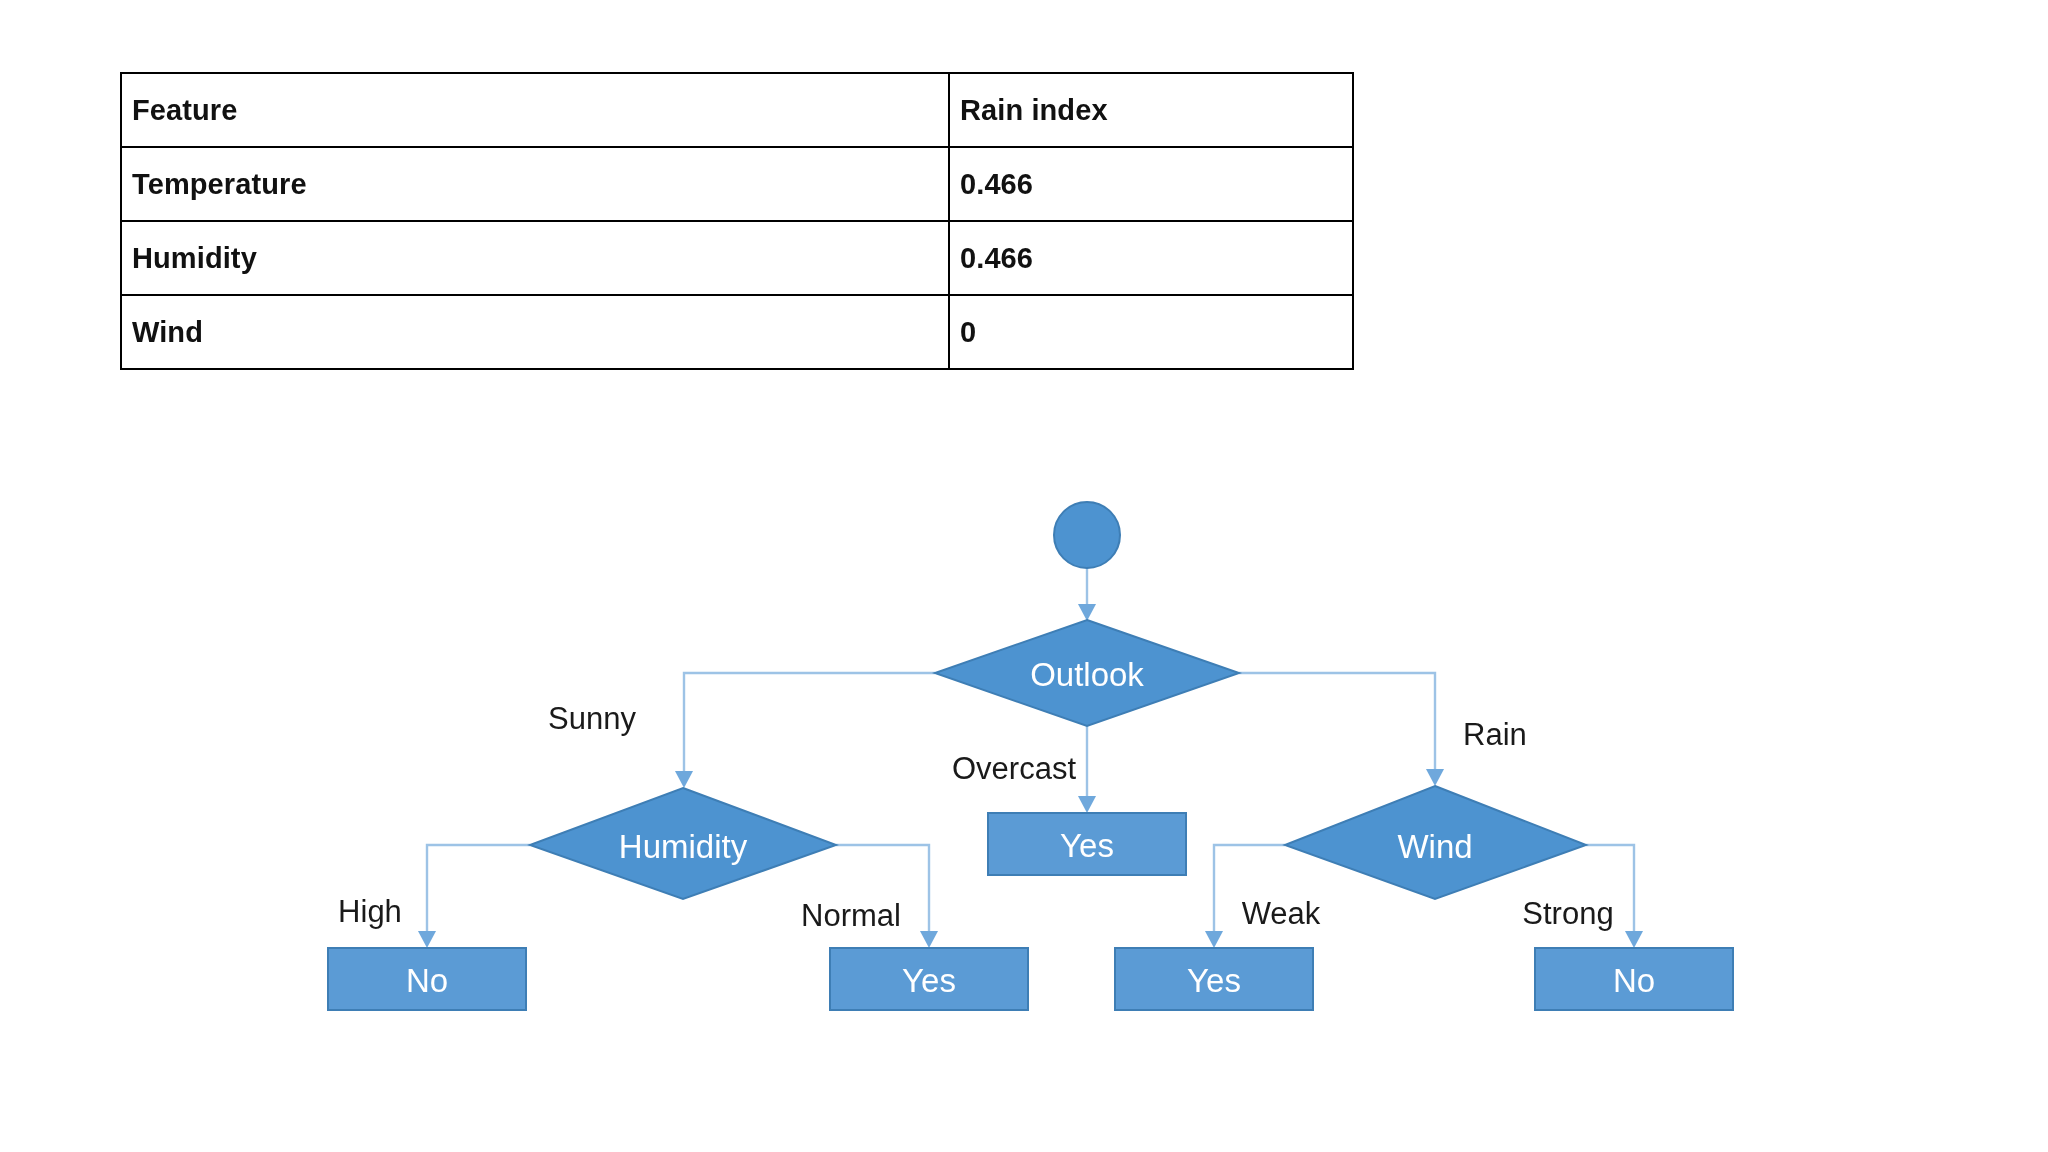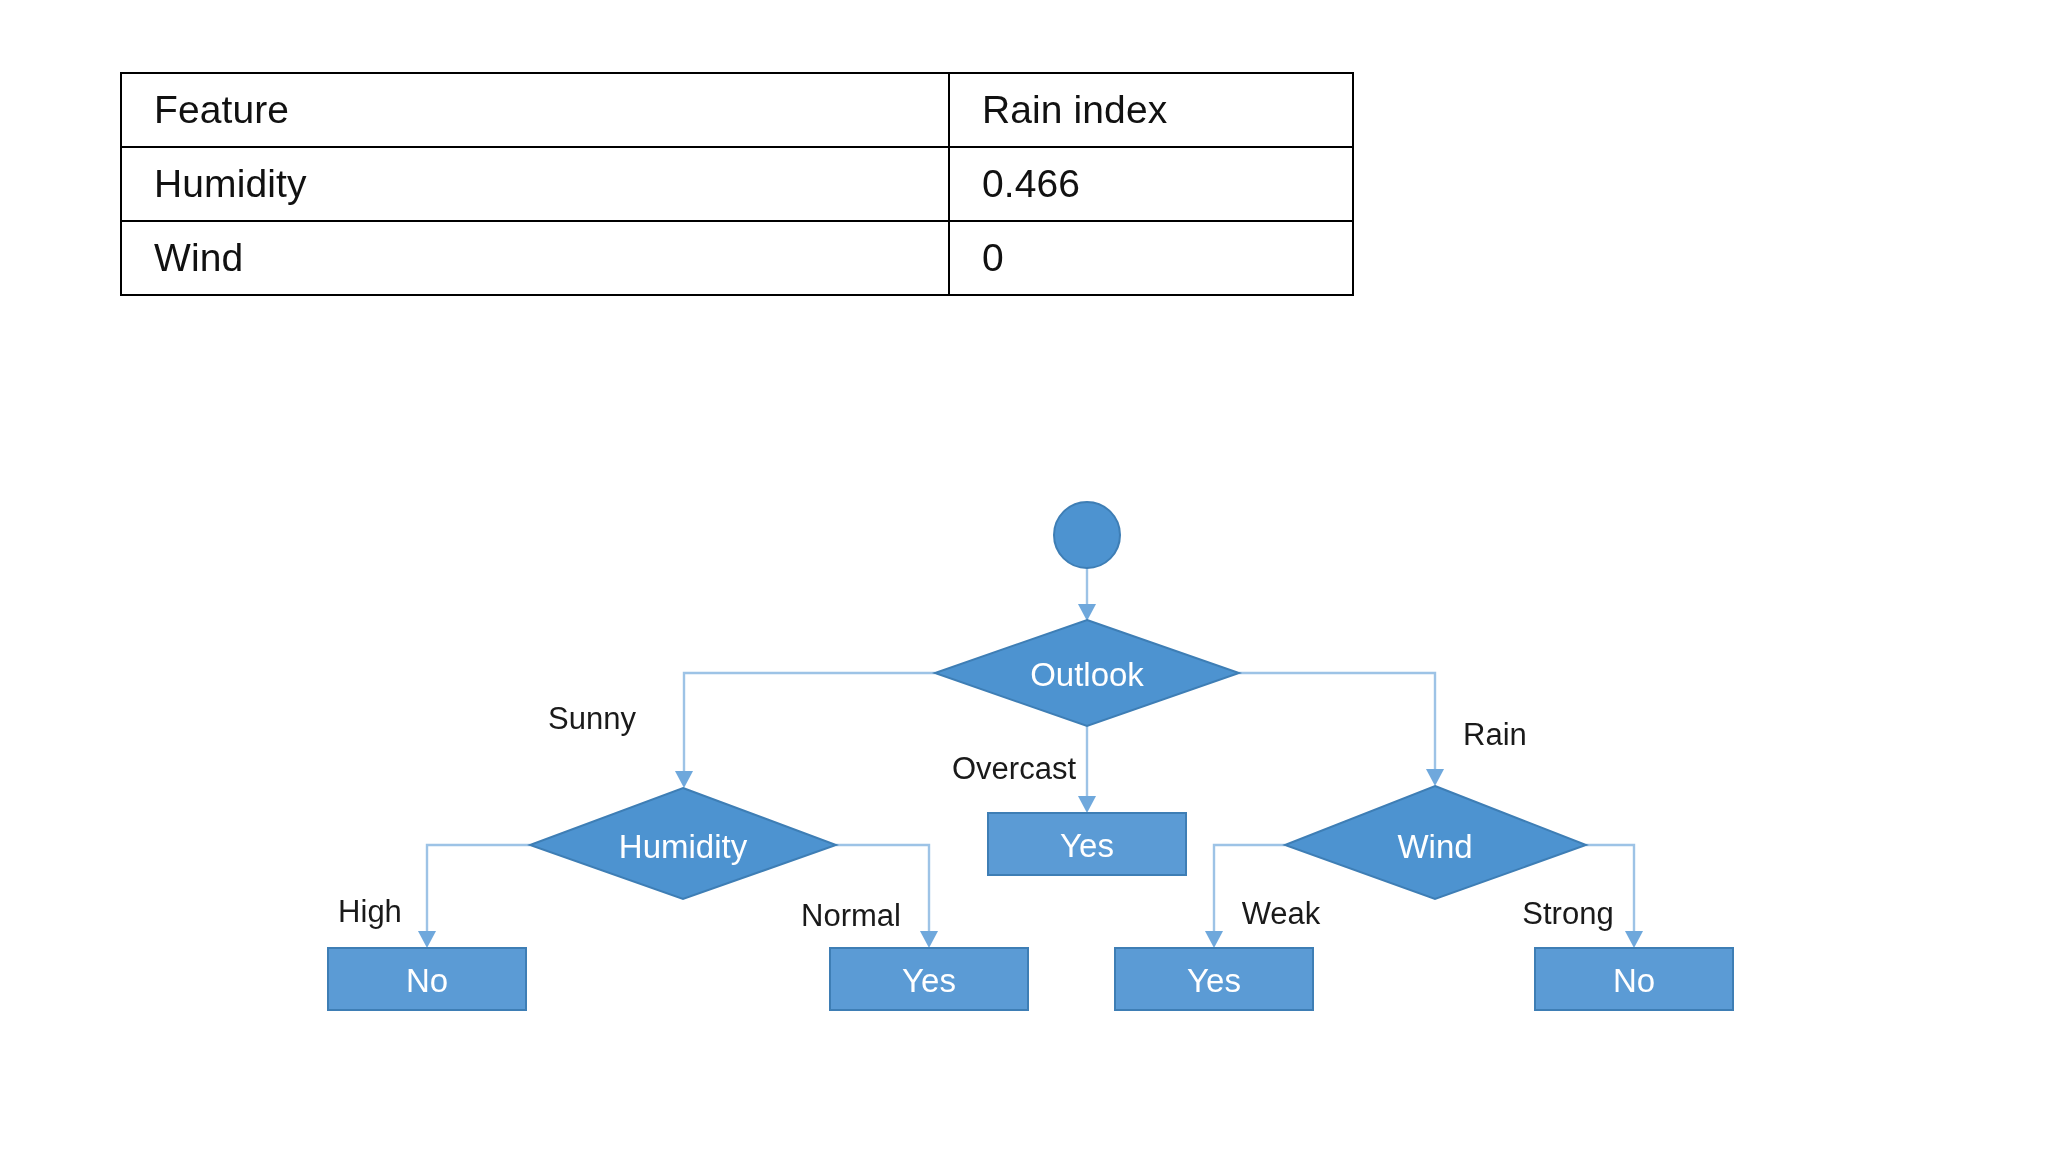--- a/index.html
+++ b/index.html
@@ -27,12 +27,12 @@
   #gini-table td {
     border: 2px solid #000000;
     height: 72px;
-    padding: 0 32px;
-    font-size: 39px;
+    padding: 0 10px;
+    font-size: 29px;
     color: #111111;
     font-family: "Liberation Sans", sans-serif;
     vertical-align: middle;
-    font-weight: 400;
+    font-weight: 700;
     letter-spacing: 0.1px;
   }
   #gini-table col.c-feature { width: 828px; }

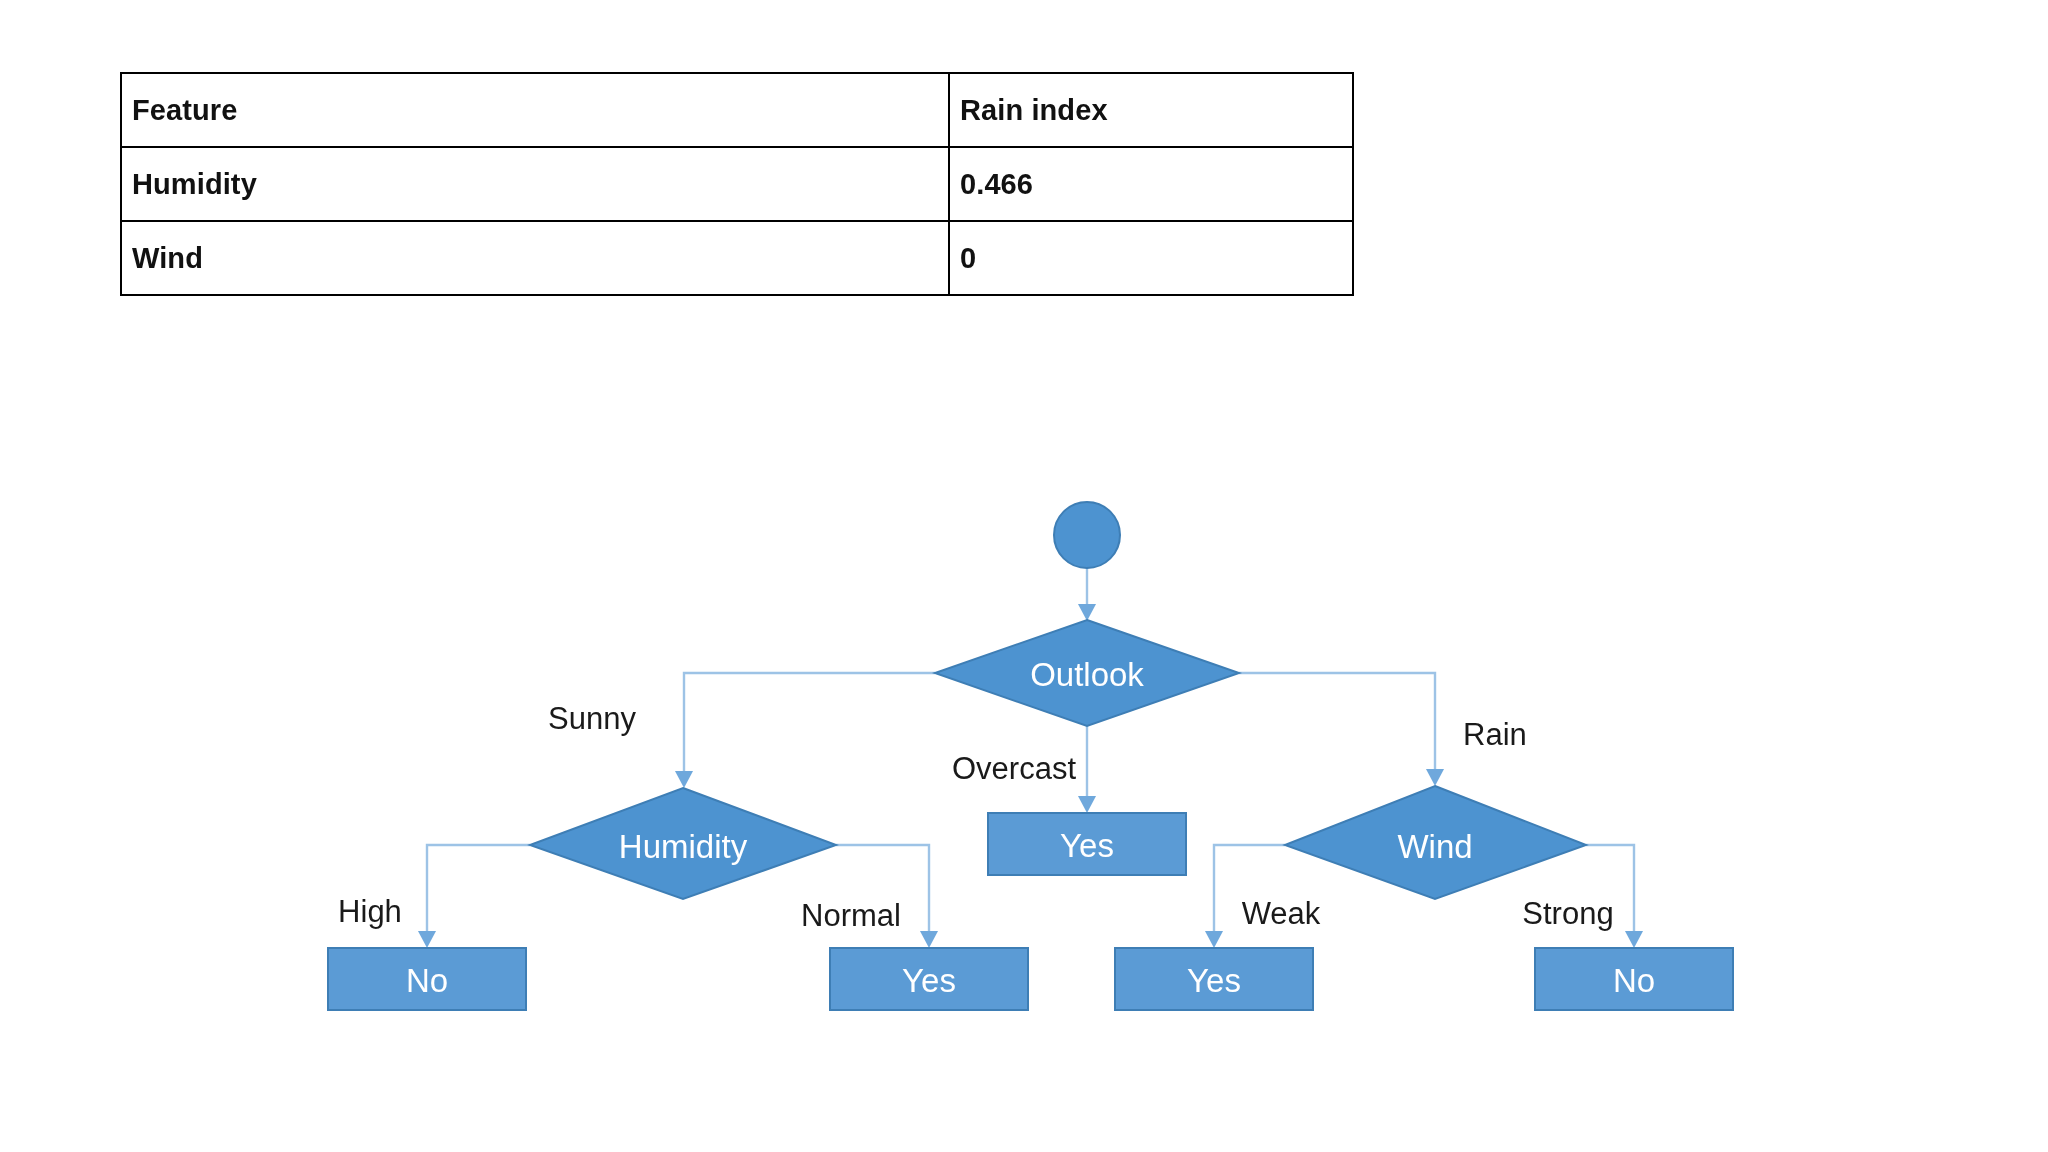--- a/index.html
+++ b/index.html
@@ -96,6 +96,10 @@
       <td>Rain index</td>
     </tr>
     <tr>
+      <td>Temperature</td>
+      <td>0.466</td>
+    </tr>
+    <tr>
       <td>Humidity</td>
       <td>0.466</td>
     </tr>

